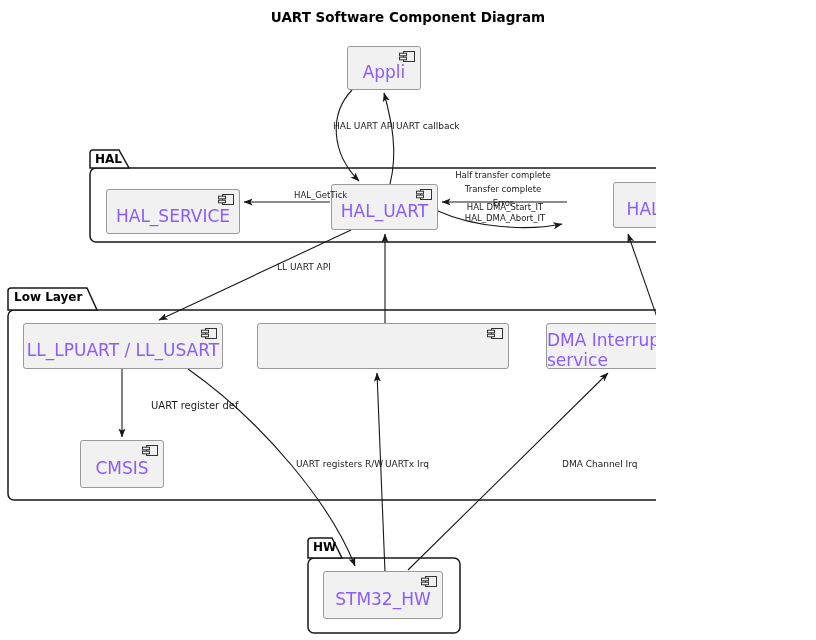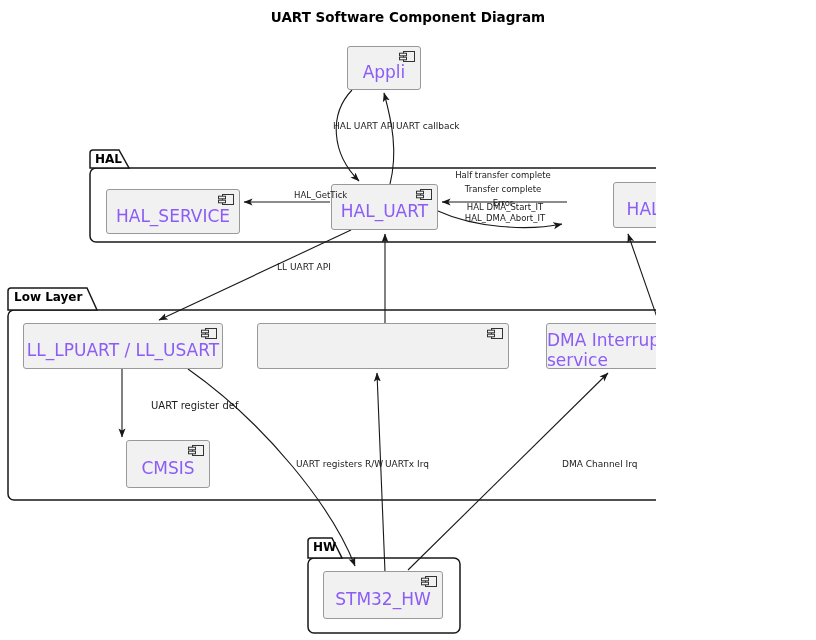--- a/index.html
+++ b/index.html
@@ -168,7 +168,7 @@
     <span>DMA Interrupt routine service</span>
   </div>
 
-  <div class="component" style="left:80px; top:440px; width:84px; height:48px;margin-left:46px;">
+  <div class="component" style="left:80px; top:440px; width:84px; height:48px;">
     <svg class="comp-icon" width="16" height="12" viewBox="0 0 16 12">
         <rect x="4.5" y="0.5" width="11" height="10" fill="#F1F1F1" stroke="#333"></rect>
         <rect x="0.5" y="2.2" width="7" height="2.6" fill="#F1F1F1" stroke="#333"></rect>

